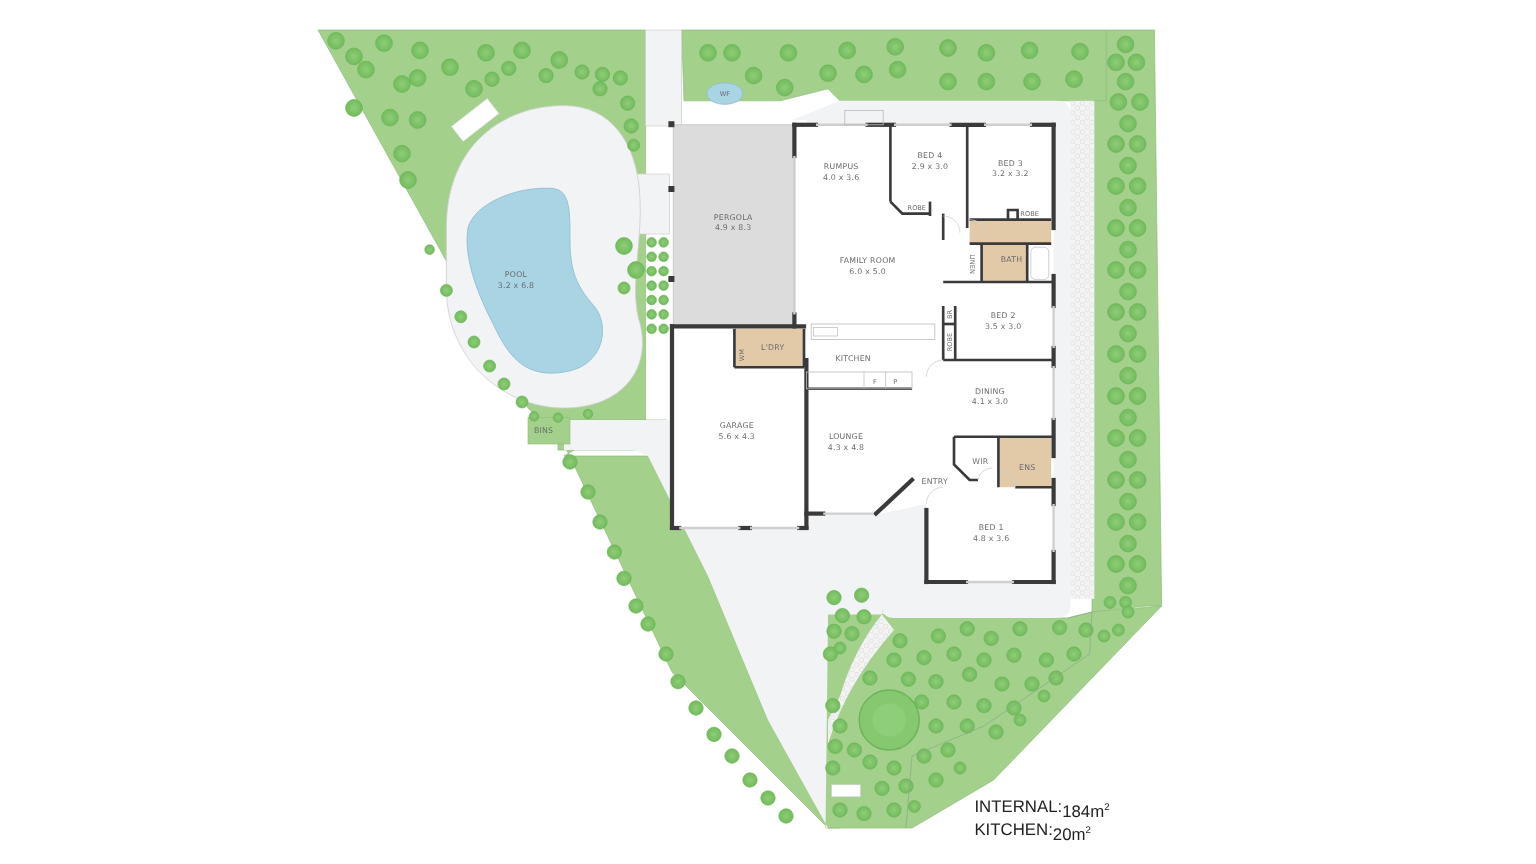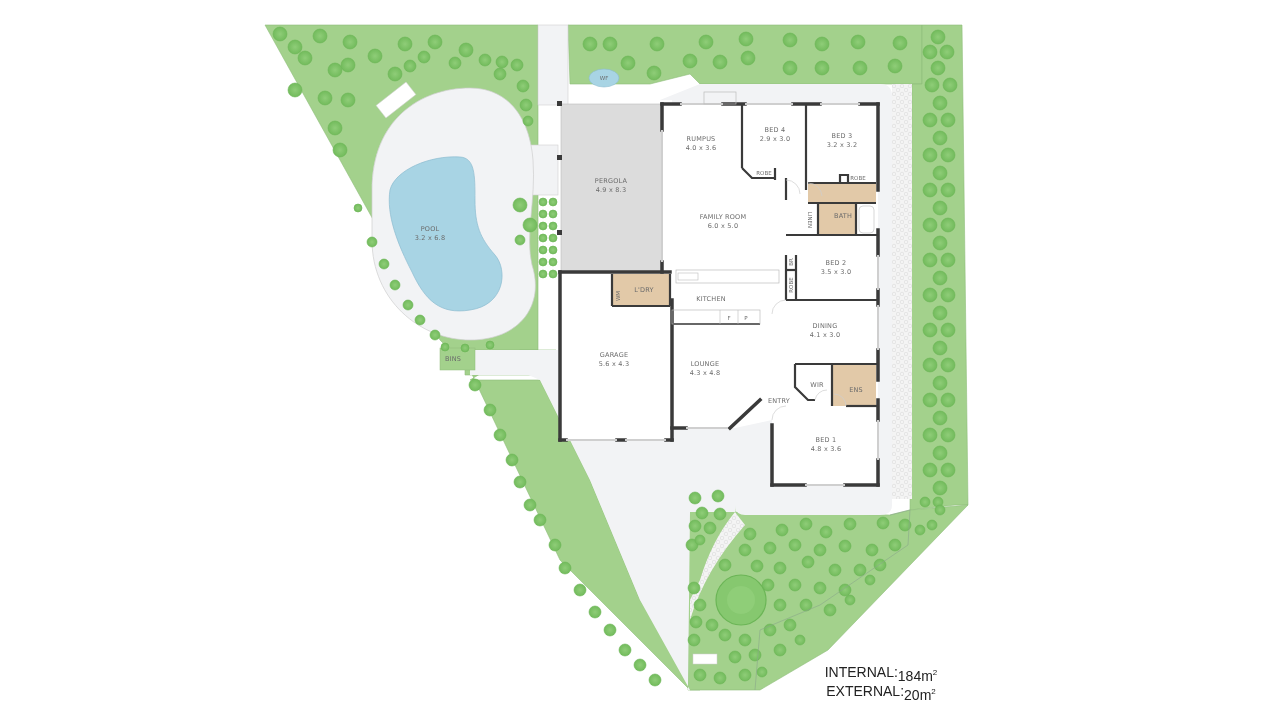--- a/index.html
+++ b/index.html
@@ -8,7 +8,7 @@
   .lbl { font-family:"DejaVu Sans", sans-serif; font-size:6.5px; fill:#6b6b6b; text-anchor:middle; letter-spacing:0.2px; }
   .lbl-sm { font-family:"DejaVu Sans", sans-serif; font-size:5.5px; fill:#6b6b6b; text-anchor:middle; }
   .area { position:absolute; font-family:"Liberation Sans", sans-serif; font-size:14px; color:#222; line-height:15px; }
-  .area .row { display:flex; justify-content:center; width:138px; }
+  .area .row { display:flex; justify-content:flex-start; width:138px; }
   .area sup { font-size:8px; }
 </style>
 </head>

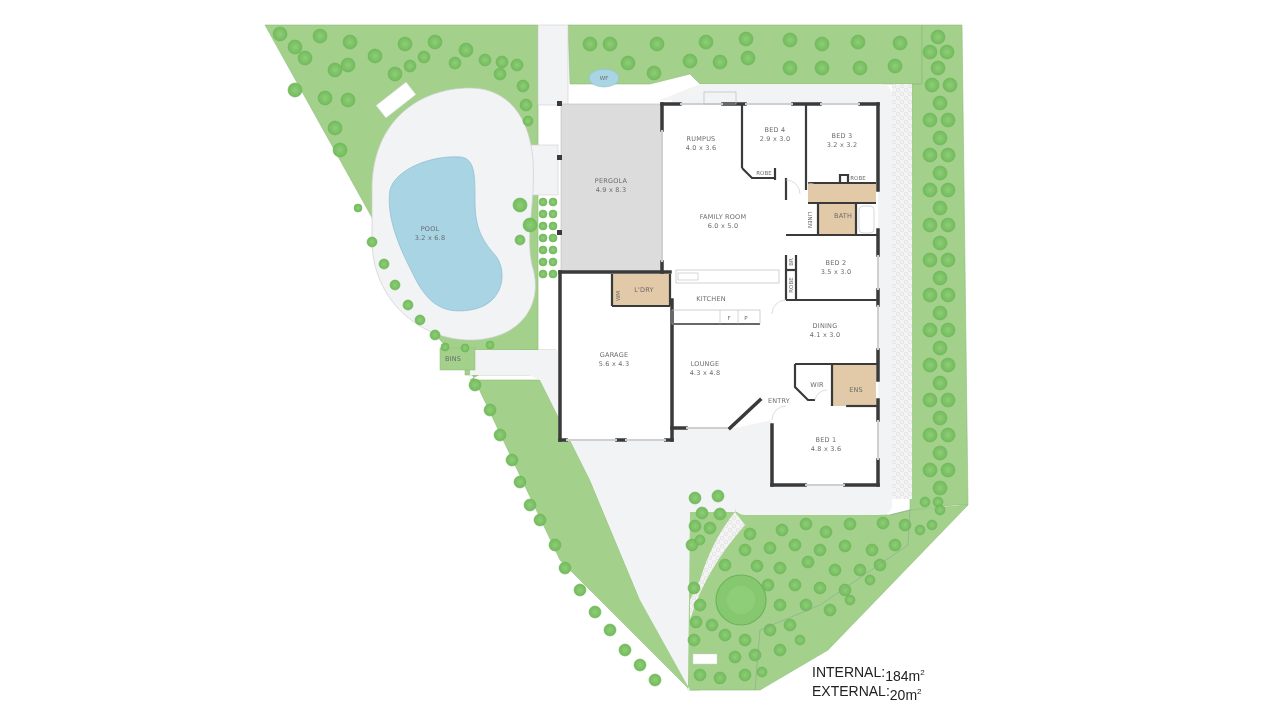--- a/index.html
+++ b/index.html
@@ -424,7 +424,7 @@
     <span><span>184m</span><sup>2</sup></span>
   </div>
   <div class="row">
-    <span>EXTERNAL:</span>
+    <span>KITCHEN:</span>
     <span><span>20m</span><sup>2</sup></span>
   </div>
 </div>

